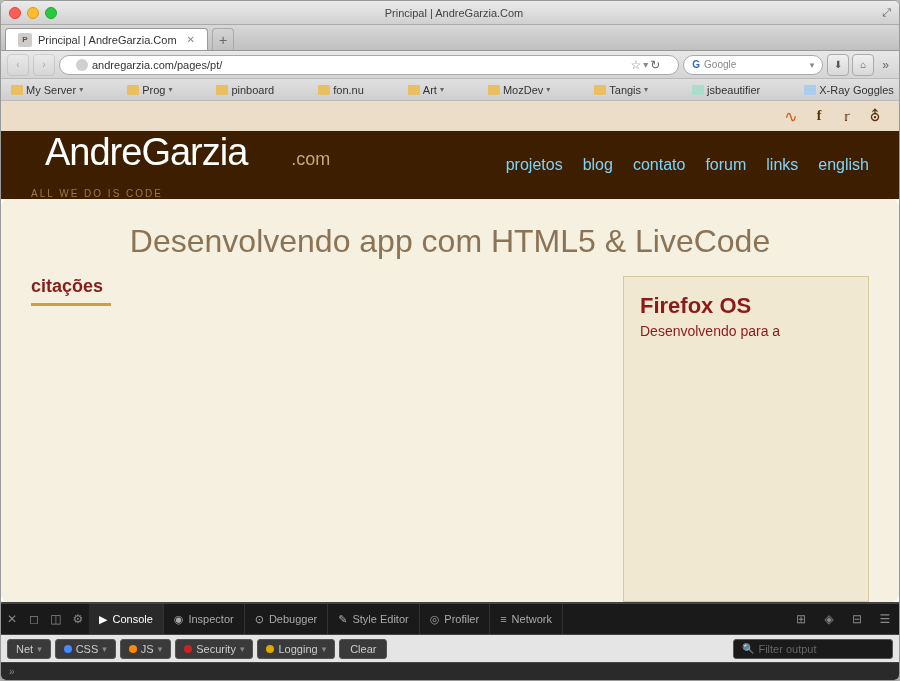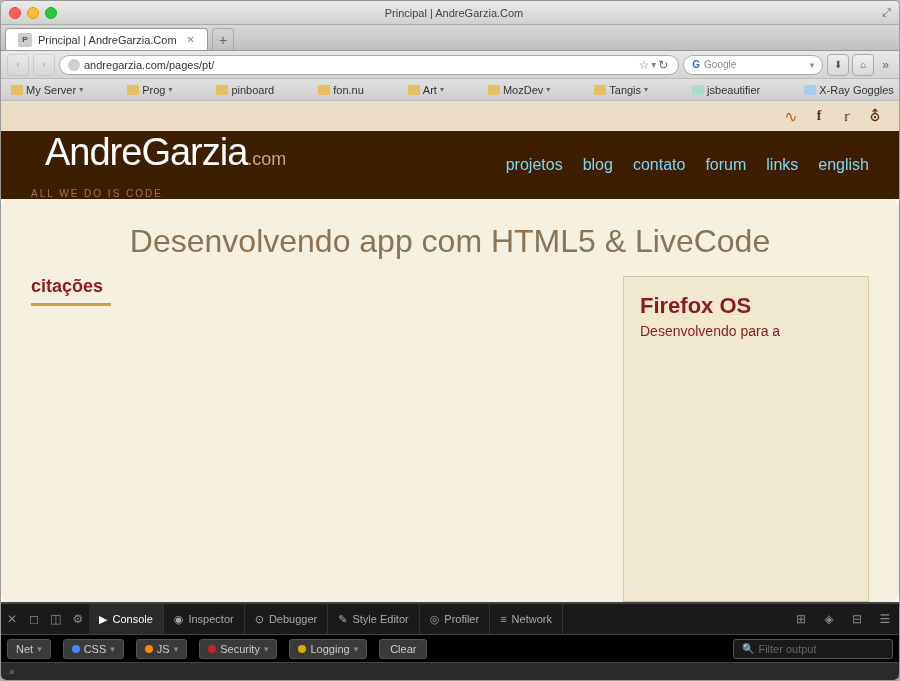--- a/index.html
+++ b/index.html
@@ -28,7 +28,7 @@
     .navbar { height: 28px; background: linear-gradient(to bottom, #e8e8e8, #d4d4d4); display: flex; align-items: center; padding: 0 6px; gap: 4px; border-bottom: 1px solid #bbb; flex-shrink: 0; }
     .nav-btn { width: 22px; height: 22px; background: linear-gradient(to bottom, #f0f0f0, #d8d8d8); border: 1px solid #aaa; border-radius: 4px; display: flex; align-items: center; justify-content: center; font-size: 10px; color: #555; cursor: pointer; }
     .nav-btn.disabled { opacity: 0.4; }
-    .nav-url { flex: 1; height: 20px; background: #fff; border: 1px solid #aaa; border-radius: 10px; padding: 0 8px; font-size: 11px; color: #333; display: flex; align-items: center; }
+    .nav-url { flex: 1; height: 20px; background: #fff; border: 1px solid #aaa; border-radius: 10px; padding: 0 16px; font-size: 11px; color: #333; display: flex; align-items: center; }
     .nav-url-icon { width: 12px; height: 12px; background: #d0d0d0; border-radius: 50%; margin-right: 4px; }
     .nav-url-text { flex: 1; font-size: 11px; color: #333; }
     .nav-star { color: #888; font-size: 12px; margin: 0 2px; }

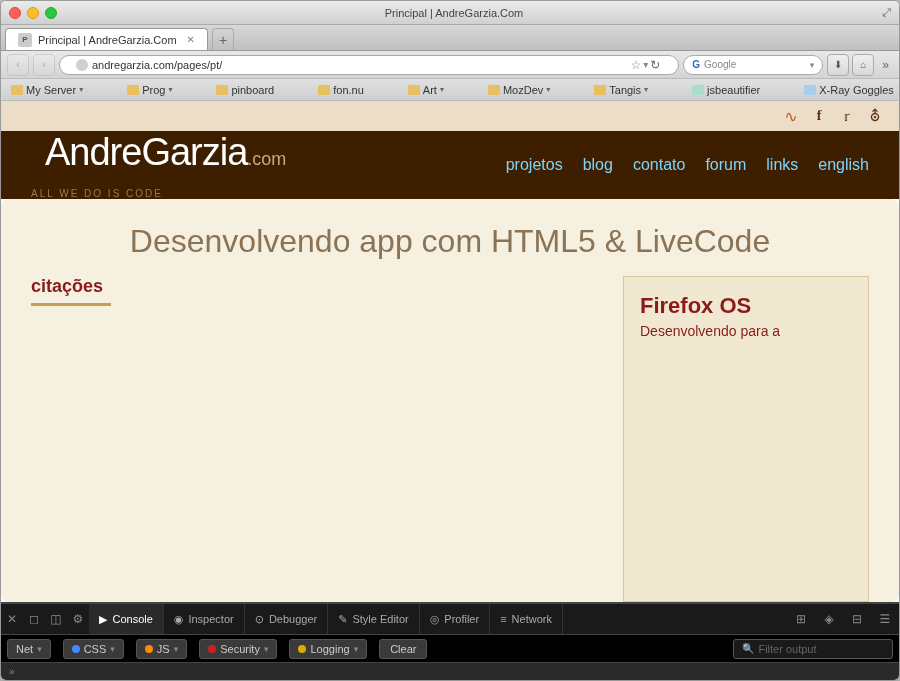--- a/index.html
+++ b/index.html
@@ -53,7 +53,7 @@
     .site-header { height: 68px; background: #3d1f00; display: flex; align-items: center; padding: 0 30px; flex-shrink: 0; }
     .site-logo { flex: 1; }
     .site-logo-text { font-size: 38px; color: #fff; font-weight: 300; letter-spacing: -1px; margin-left: 14px; }
-    .site-logo-com { font-size: 18px; color: #c8a878; }
+    .site-logo-com { font-size: 18px; color: #c8a878; padding-left: 44px; }
     .site-logo-sub { font-size: 10px; color: #a07848; letter-spacing: 2px; margin-top: 14px; }
     .site-nav { display: flex; gap: 20px; align-items: center; }
     .site-nav-item { color: #7dd3fc; font-size: 16px; cursor: pointer; text-decoration: none; }

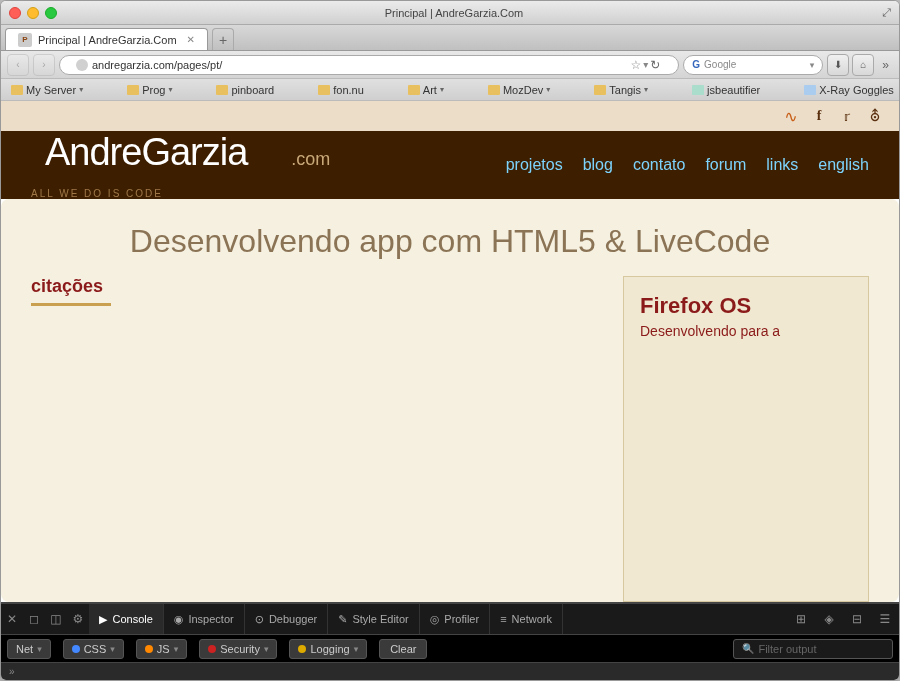--- a/index.html
+++ b/index.html
@@ -80,7 +80,7 @@
     .dt-icon-btn { width: 28px; display: flex; align-items: center; justify-content: center; color: #888; font-size: 12px; cursor: pointer; }
 
     
-    .devtools-filters { height: 28px; background: #000000; display: flex; align-items: center; padding: 0 6px; gap: 12px; border-top: 1px solid #444; }
+    .devtools-filters { height: 28px; background: #e5e5e5; display: flex; align-items: center; padding: 0 6px; gap: 4px; border-top: 1px solid #444; }
     .dt-filter-btn { height: 20px; padding: 0 8px; border-radius: 3px; border: 1px solid #555; background: #3a3a3a; color: #ccc; font-size: 11px; display: flex; align-items: center; gap: 4px; cursor: pointer; }
     .dt-filter-btn .dot { width: 8px; height: 8px; border-radius: 50%; }
     .dot-blue { background: #4488ff; }

